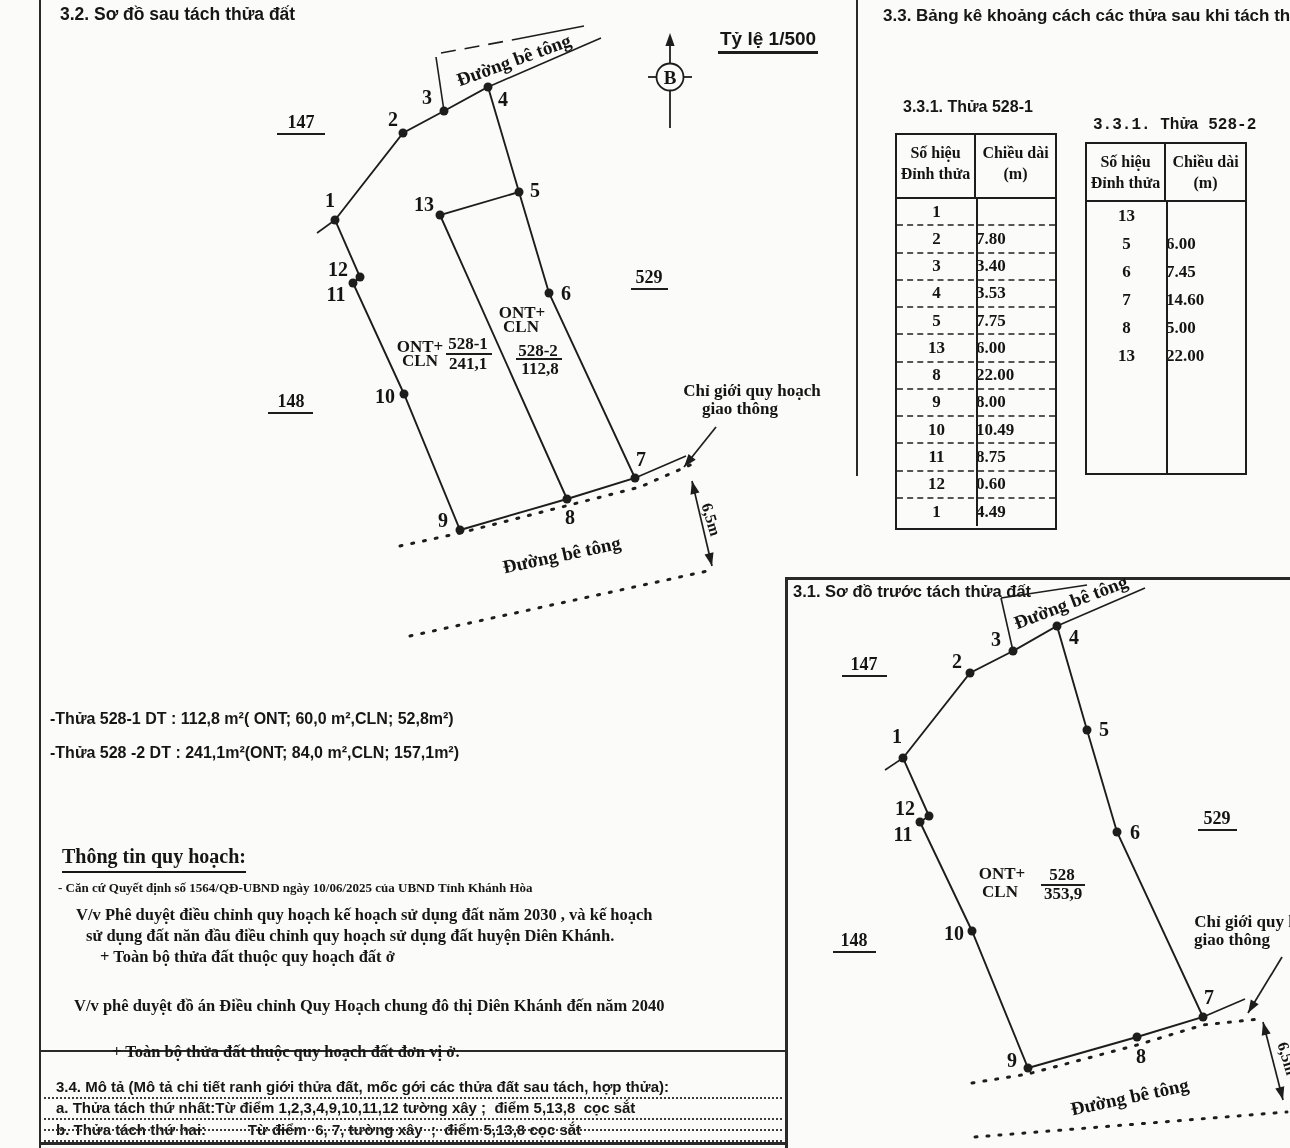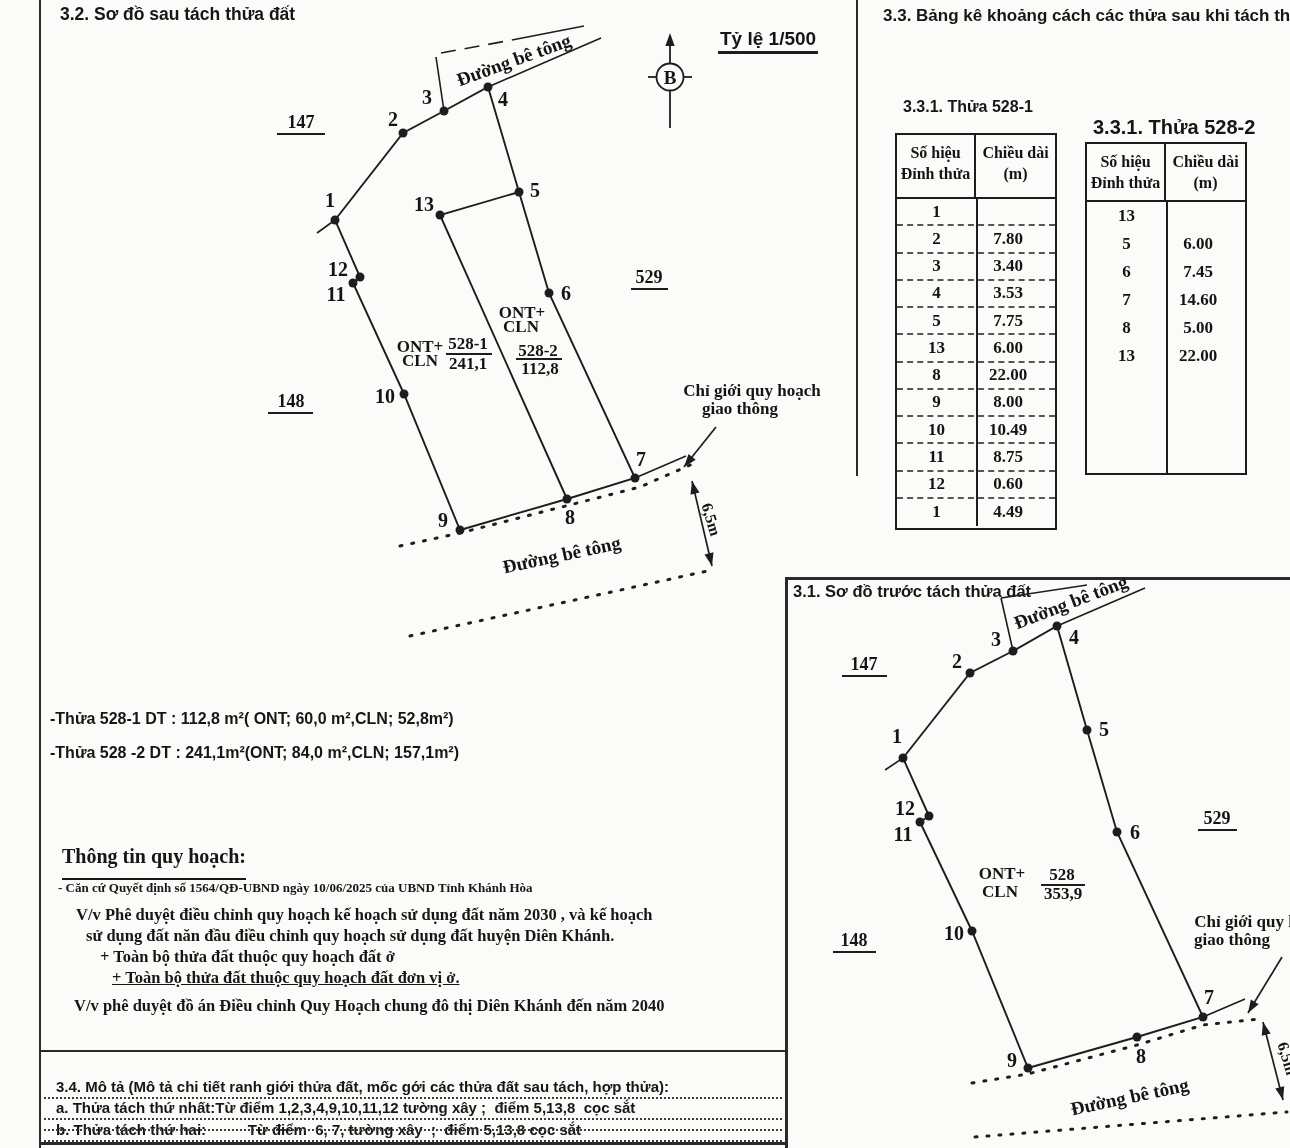--- a/index.html
+++ b/index.html
@@ -135,7 +135,7 @@
 
   <div class="abs sans nowrap" style="left:883px;top:6px;font-size:17px;">3.3. Bảng kê khoảng cách các thửa sau khi tách thửa đất</div>
   <div class="abs sans nowrap" style="left:903px;top:98px;font-size:16px;">3.3.1. Thửa 528-1</div>
-  <div class="abs sans nowrap" style="left:1093px;top:116px;font-size:20px;">3.3.1. Thửa 528-2</div>
+  <div class="abs sans nowrap" style="left:1093px;top:116px;font-size:16px;font-family:Liberation Mono, monospace;">3.3.1. Thửa 528-2</div>
 
   <div id="tbl0" class="tbl dashed" style="left:895px;top:133px;width:162px;height:397px;">
       <div class="hdr" style="height: 64px;">

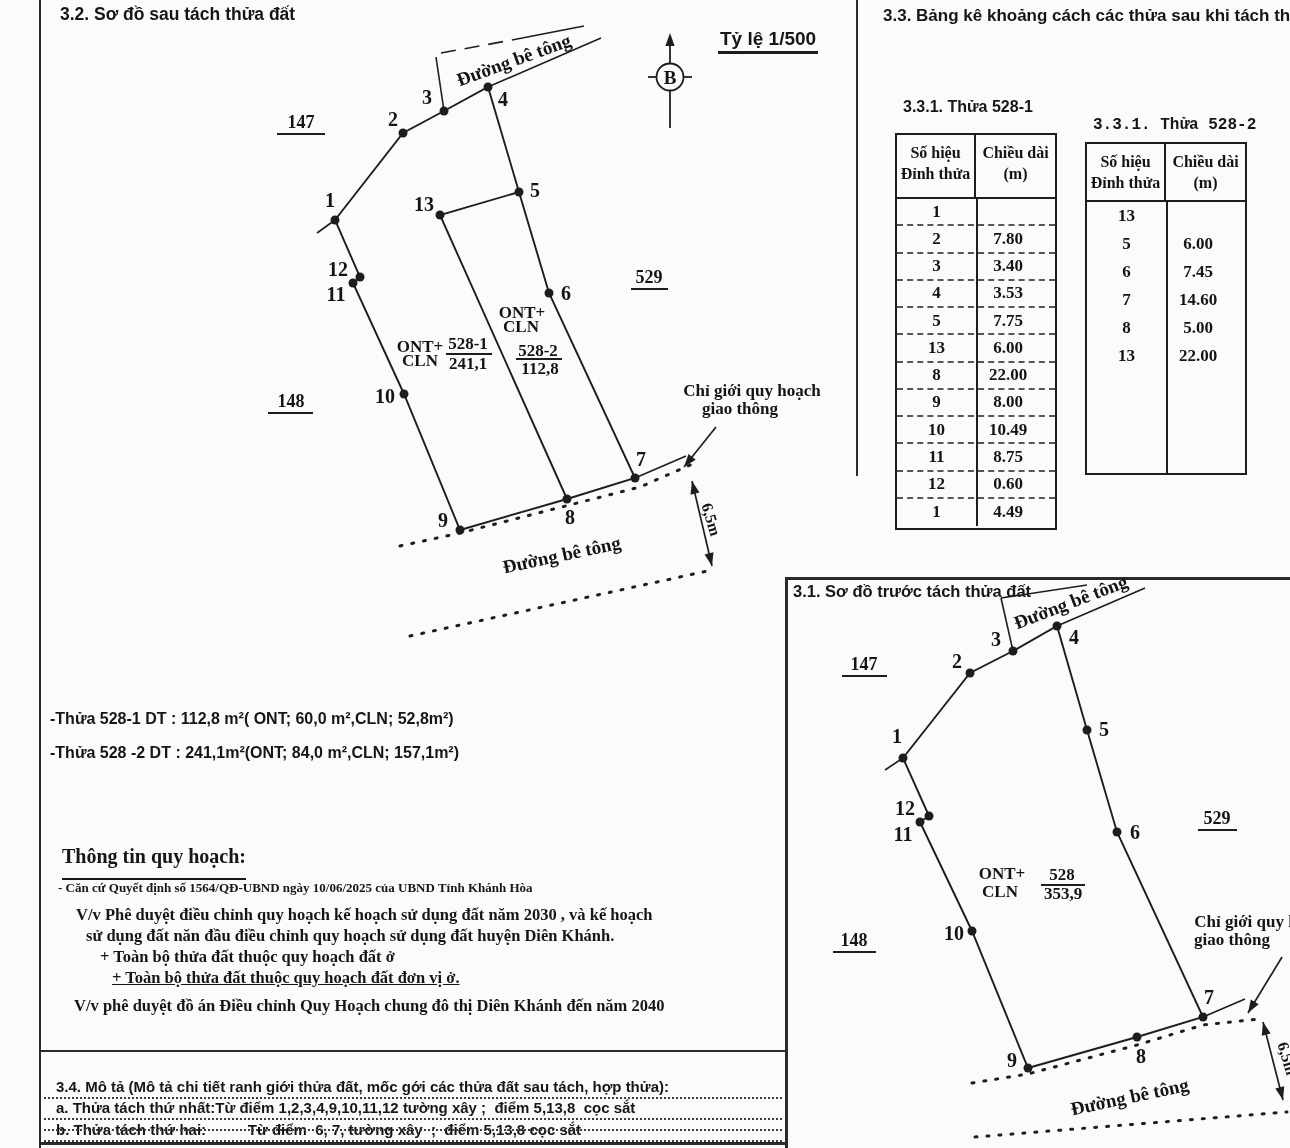--- a/index.html
+++ b/index.html
@@ -23,7 +23,7 @@
   .tbl.dashed .row{border-bottom:2px dashed rgba(45,45,45,.8);}
   .tbl.dashed .row.last{border-bottom:none;}
   .tbl .c1{width:50%;text-align:center;}
-  .tbl .c2{width:50%;text-align:center;padding-right:15px;box-sizing:border-box;}
+  .tbl .c2{width:50%;text-align:left;padding-right:15px;box-sizing:border-box;}
   
   .noterow{position:absolute;left:44px;width:738px;border-bottom:2px dotted #3c3c3c;
            display:flex;align-items:flex-end;padding:0 0 2px 12px;box-sizing:border-box;

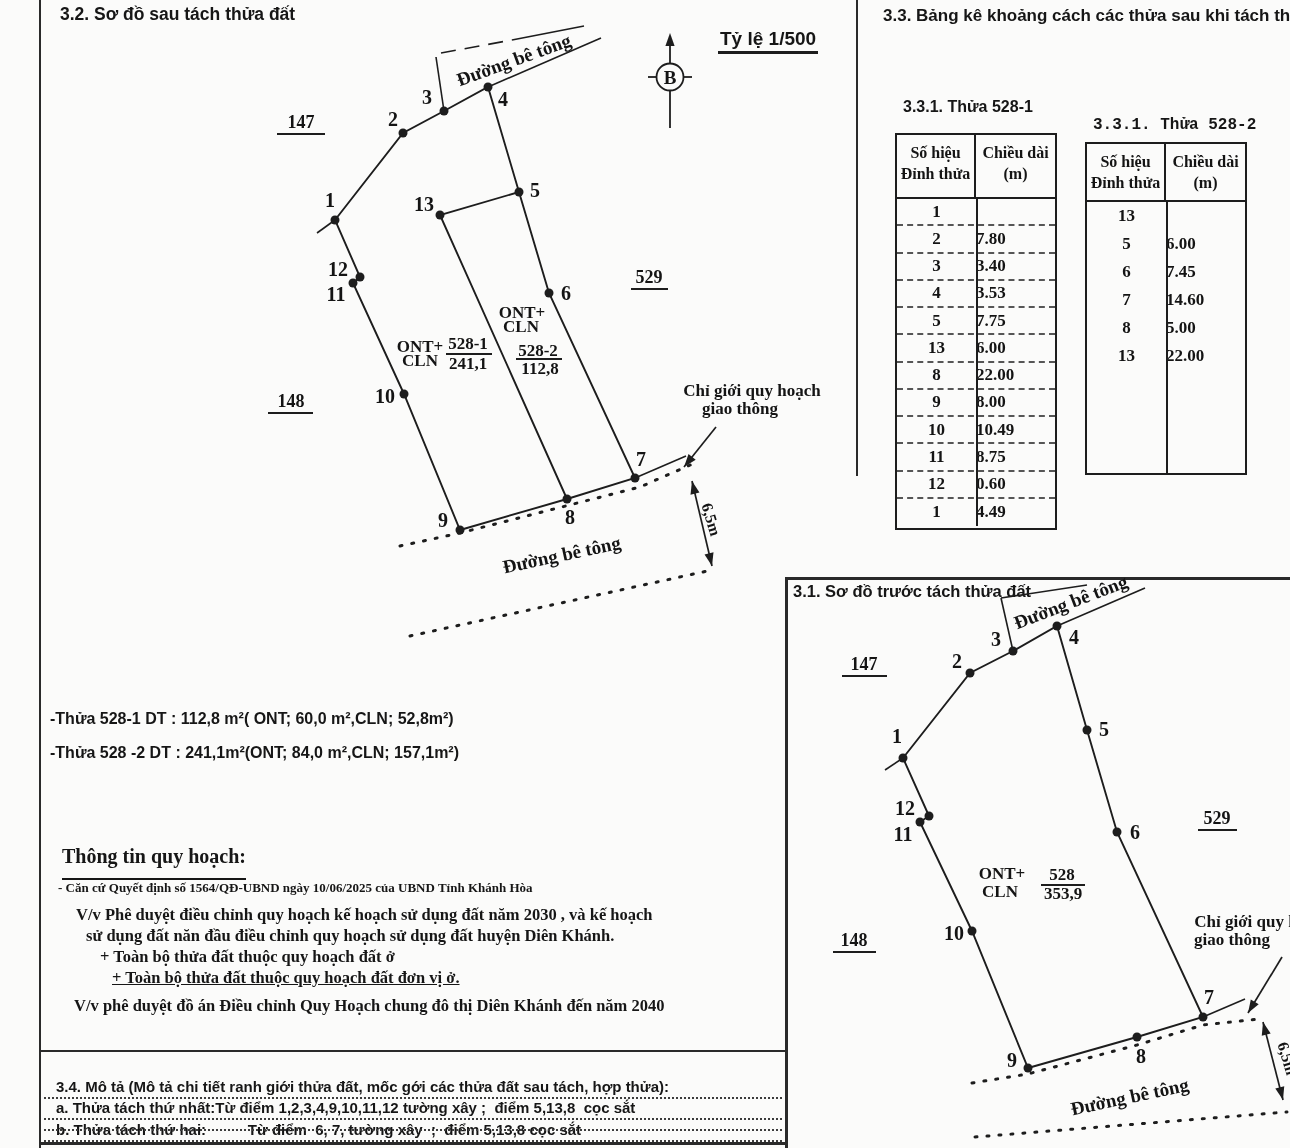--- a/index.html
+++ b/index.html
@@ -120,7 +120,7 @@
   <div class="abs sans nowrap" style="left:50px;top:710px;font-size:16px;">-Thửa 528-1 DT : 112,8 m²( ONT; 60,0 m²,CLN; 52,8m²)</div>
   <div class="abs sans nowrap" style="left:50px;top:744px;font-size:16px;">-Thửa 528 -2 DT : 241,1m²(ONT; 84,0 m²,CLN; 157,1m²)</div>
 
-  <div class="abs serif nowrap" style="left:62px;top:845px;font-size:20px;border-bottom:2.5px solid #161616;padding-bottom:10px;">Thông tin quy hoạch:</div>
+  <div class="abs serif nowrap" style="left:62px;top:845px;font-size:20px;border-bottom:2.5px solid #161616;padding-bottom:3px;">Thông tin quy hoạch:</div>
   <div class="abs serif nowrap" style="left:58px;top:880px;font-size:13px;">- Căn cứ Quyết định số 1564/QĐ-UBND ngày 10/06/2025 của UBND Tỉnh Khánh Hòa</div>
   <div class="abs serif nowrap" style="left:76px;top:905px;font-size:16.5px;">V/v Phê duyệt điều chỉnh quy hoạch kế hoạch sử dụng đất năm 2030 , và kế hoạch</div>
   <div class="abs serif nowrap" style="left:86px;top:926px;font-size:16.5px;">sử dụng đất năn đầu điều chỉnh quy hoạch  sử dụng đất huyện Diên Khánh.</div>

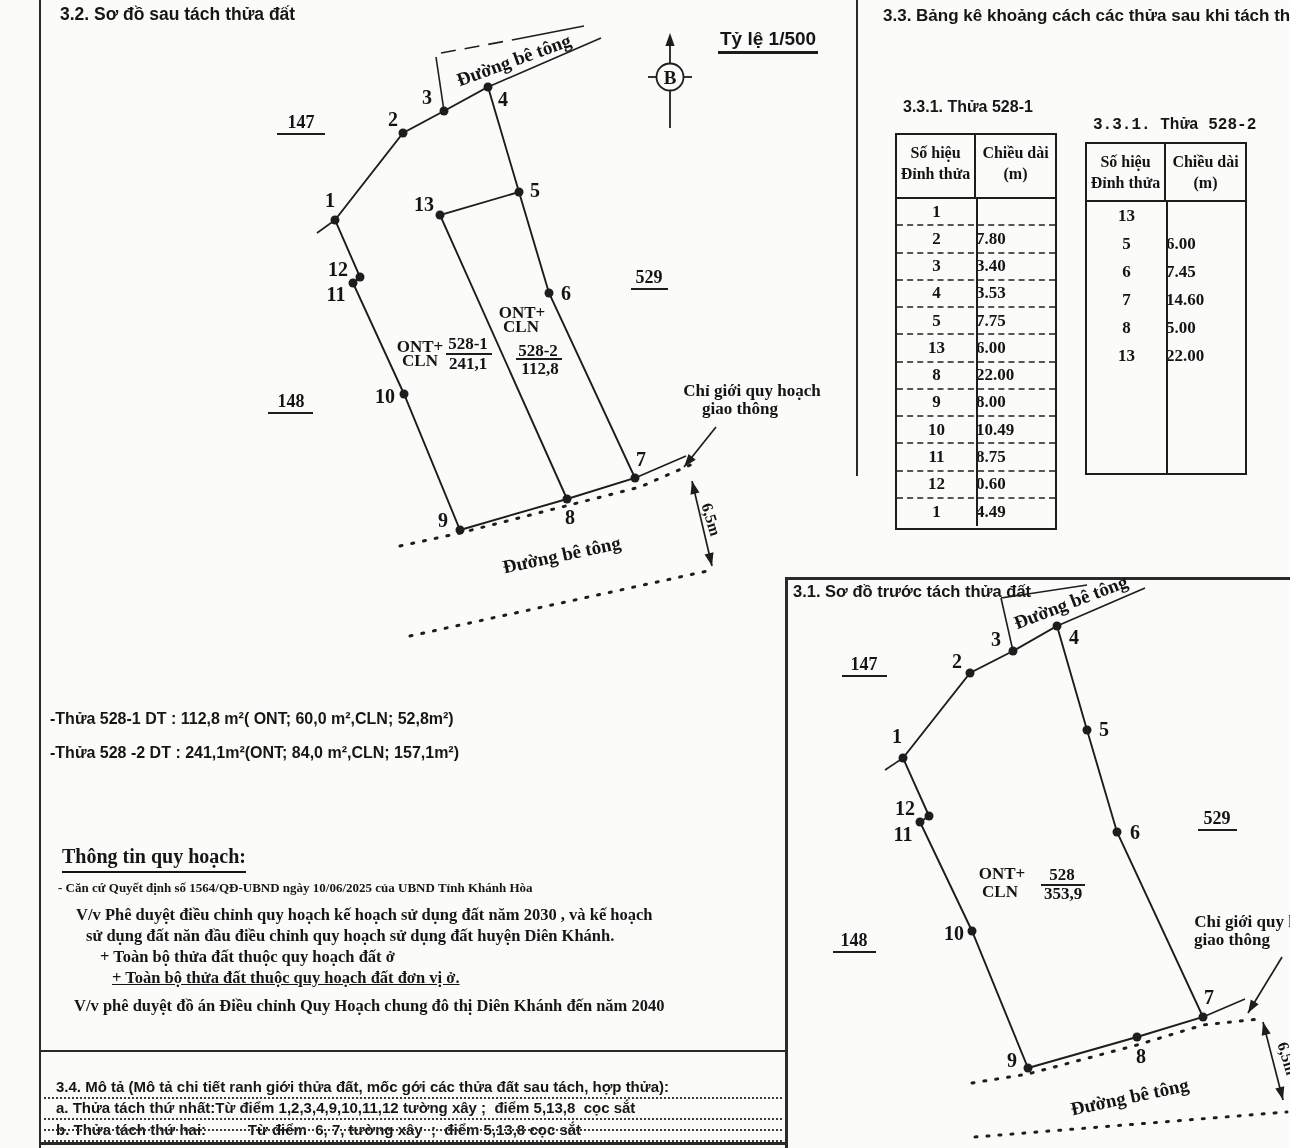--- a/index.html
+++ b/index.html
@@ -126,7 +126,7 @@
   <div class="abs serif nowrap" style="left:86px;top:926px;font-size:16.5px;">sử dụng đất năn đầu điều chỉnh quy hoạch  sử dụng đất huyện Diên Khánh.</div>
   <div class="abs serif nowrap" style="left:100px;top:947px;font-size:16.5px;">+ Toàn bộ thửa đất thuộc quy hoạch đất ở</div>
   <div class="abs serif nowrap" style="left:74px;top:996px;font-size:16.5px;">V/v phê duyệt đồ án Điều chỉnh Quy Hoạch chung đô thị Diên Khánh đến năm 2040</div>
-  <div class="abs serif nowrap" style="left:112px;top:968px;font-size:16.5px;text-decoration:underline;">+ Toàn bộ thửa đất thuộc quy hoạch đất đơn vị ở.</div>
+  <div class="abs serif nowrap" style="left:112px;top:1042px;font-size:16.5px;">+ Toàn bộ thửa đất thuộc quy hoạch đất đơn vị ở.</div>
 
   <div class="noterow pre" style="top:1053px;height:22px;">3.4. Mô tả (Mô tả chi tiết ranh giới thửa đất, mốc gới các thửa đất sau tách, hợp thửa):</div>
   <div class="noterow pre" style="top:1075px;height:21px;">a. Thửa tách thứ nhất:Từ điểm 1,2,3,4,9,10,11,12 tường xây ;  điểm 5,13,8  cọc sắt</div>

